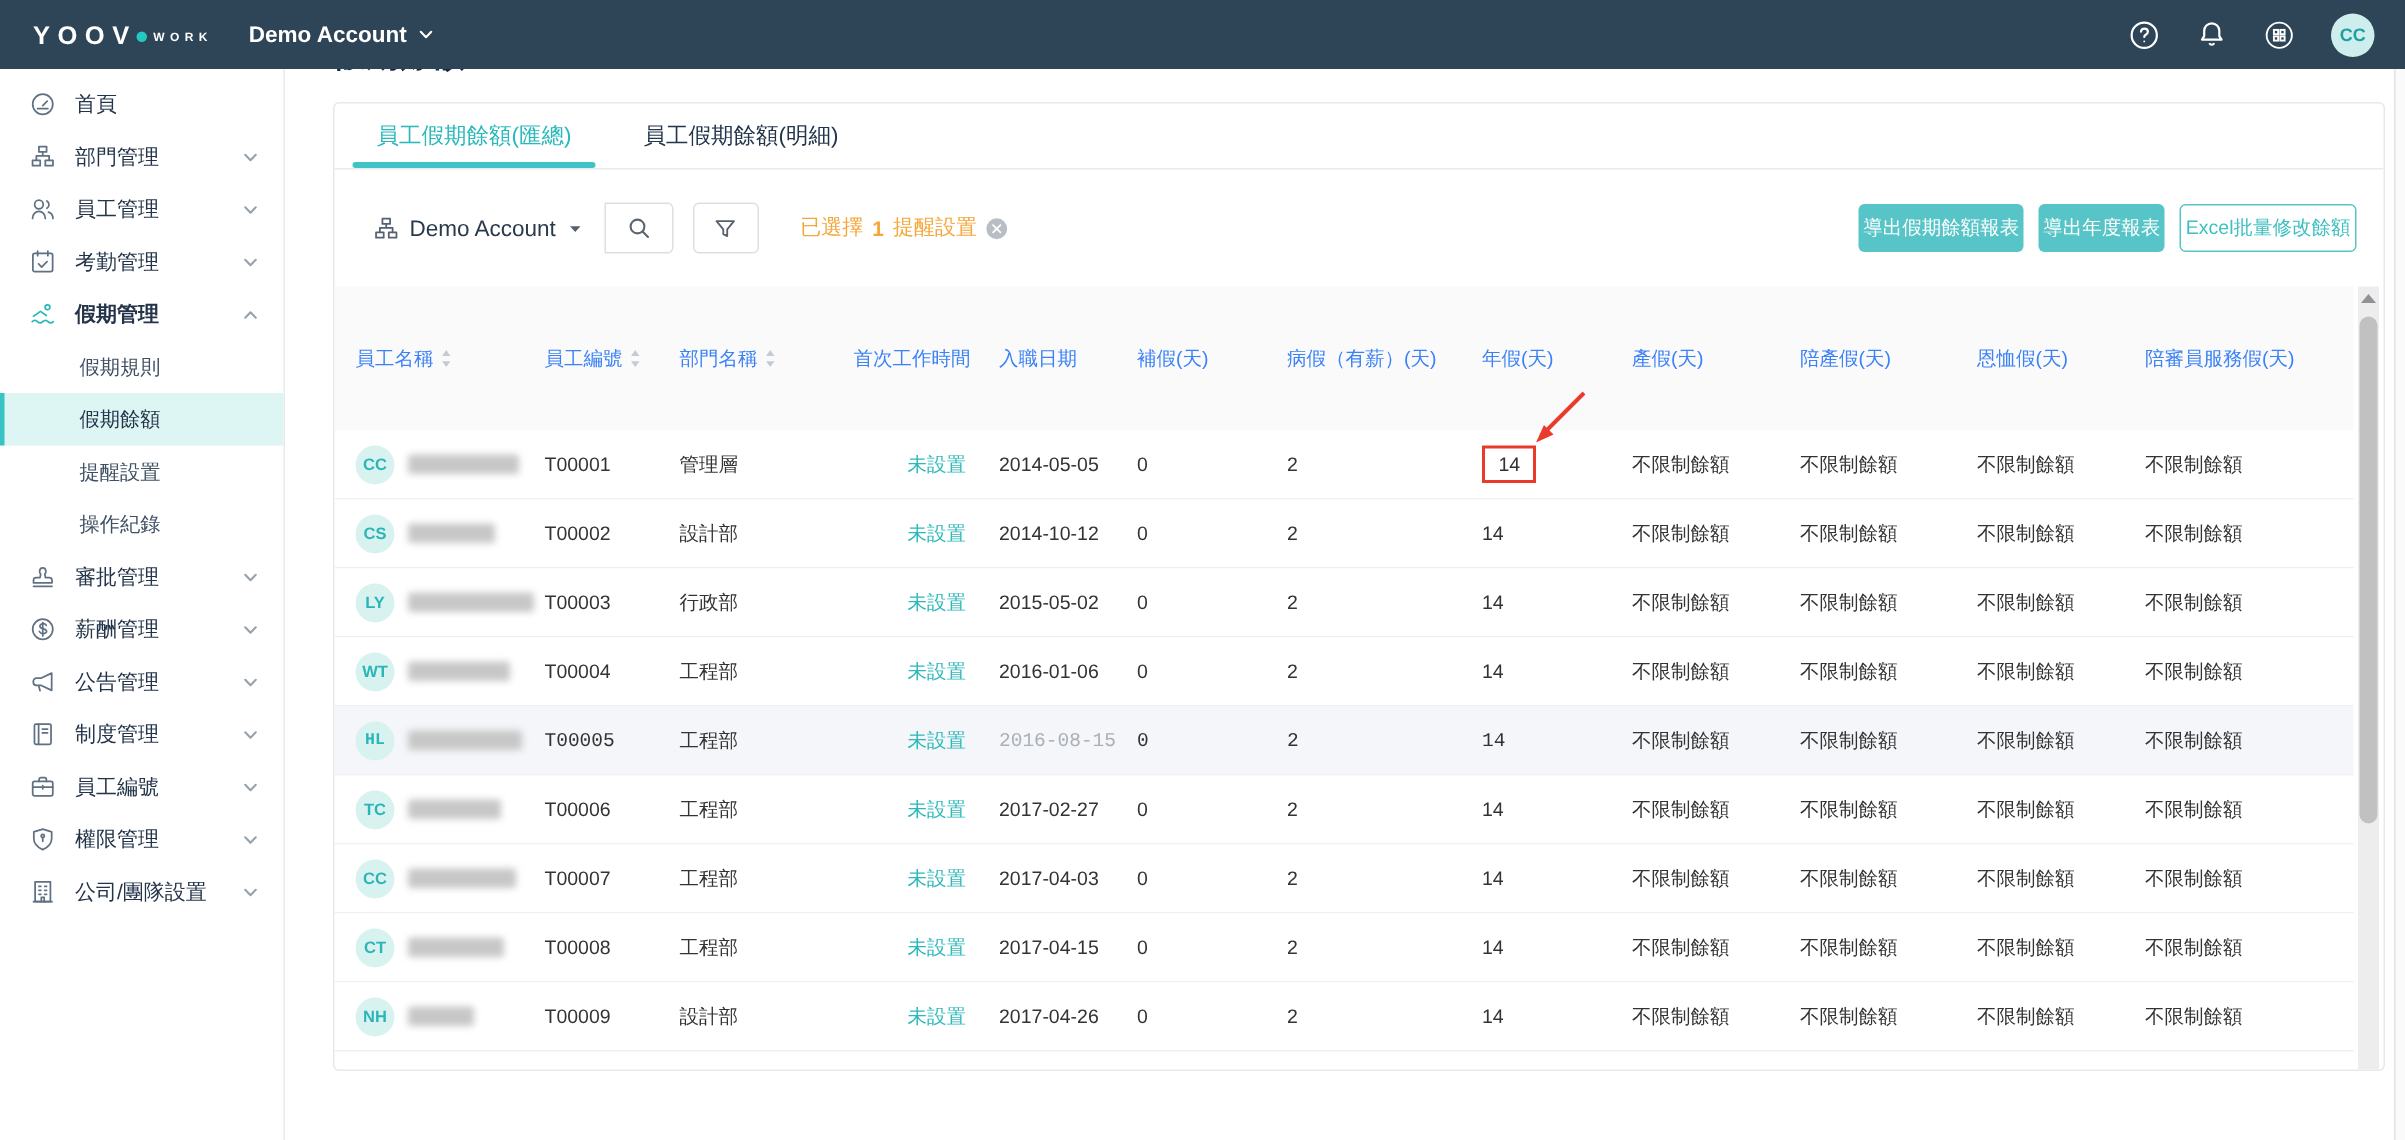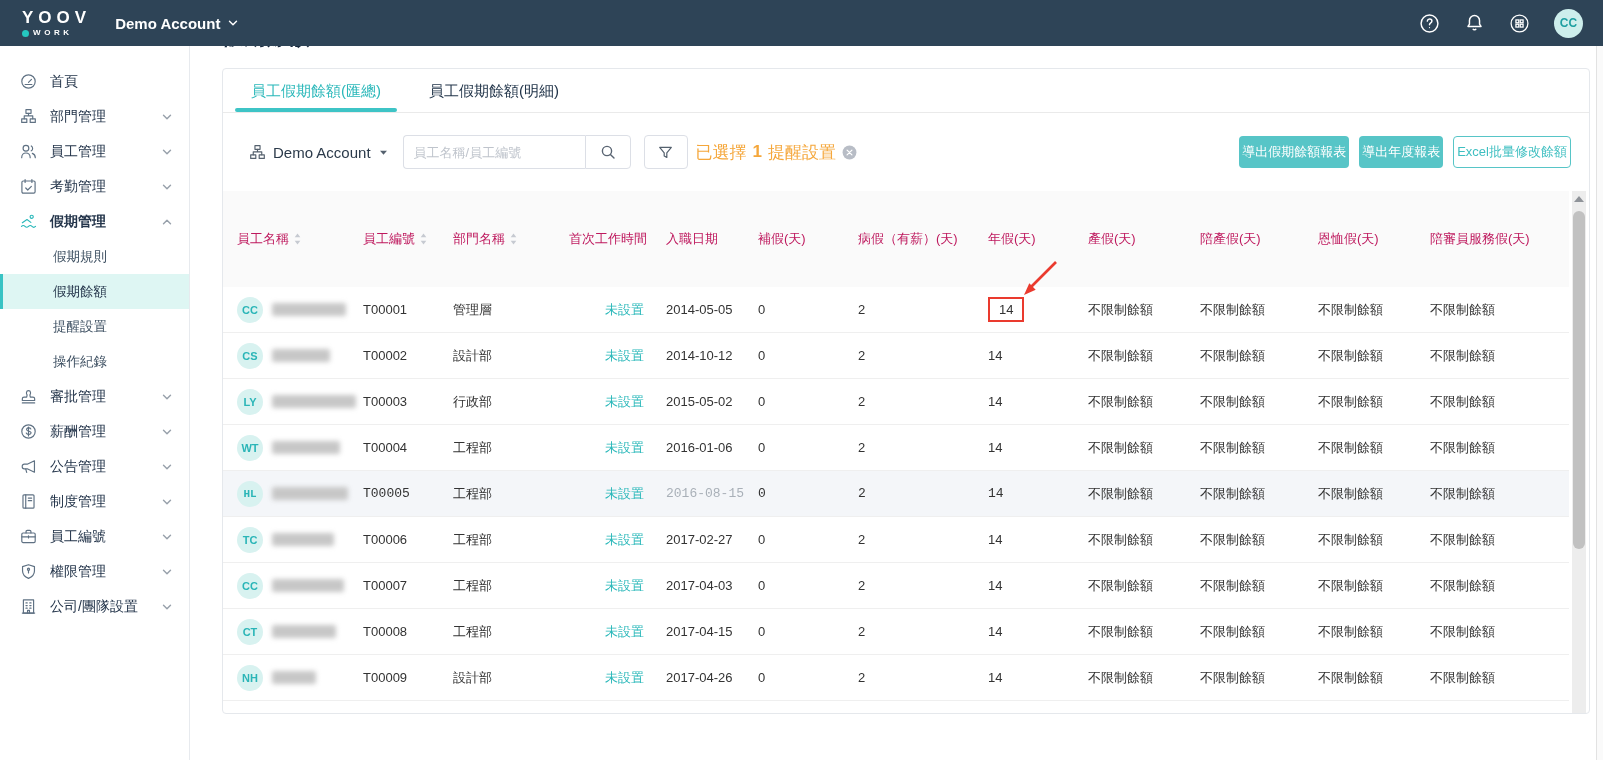--- a/index.html
+++ b/index.html
@@ -10,7 +10,7 @@
   
   .topbar { position:fixed; left:0; top:0; width:1603px; height:46px; background:#2e4457;
     display:flex; align-items:center; padding:0 20px 0 22px; z-index:50; }
-  .logo { display:flex; flex-direction:column; color:#fff; line-height:1; cursor:pointer; }
+  .logo { display:flex; flex-direction:row; color:#fff; line-height:1; cursor:pointer; }
   .logo-top { font-size:17px; font-weight:bold; letter-spacing:5px; }
   .logo-bottom { display:flex; align-items:center; gap:4px; margin-top:3px; }
   .logo-dot { width:7px; height:7px; border-radius:50%; background:#25c8c0; display:inline-block; }

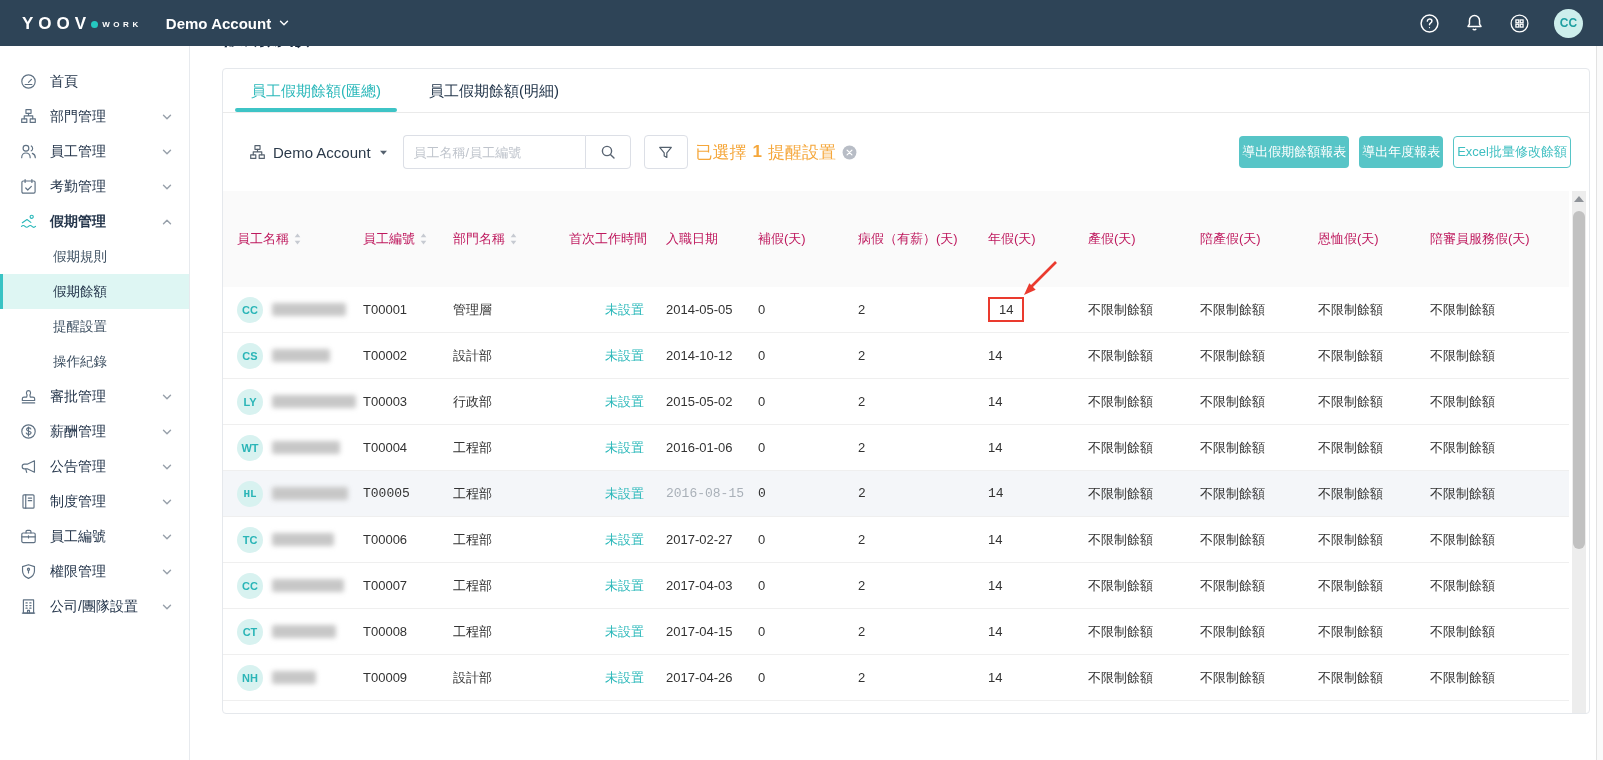--- a/index.html
+++ b/index.html
@@ -24,7 +24,7 @@
 
   
   .sidebar { position:fixed; left:0; top:46px; bottom:0; width:190px; background:#fff;
-    border-right:1px solid #e7eaee; padding-top:18px; z-index:40; }
+    border-right:1px solid #e7eaee; padding-top:6px; z-index:40; }
   .sb-item { height:35px; display:flex; align-items:center; gap:13px; padding:0 16px 0 20px;
     font-size:14px; color:#23344a; cursor:pointer; }
   .sb-icon { color:#5f7183; width:17px; height:17px; }

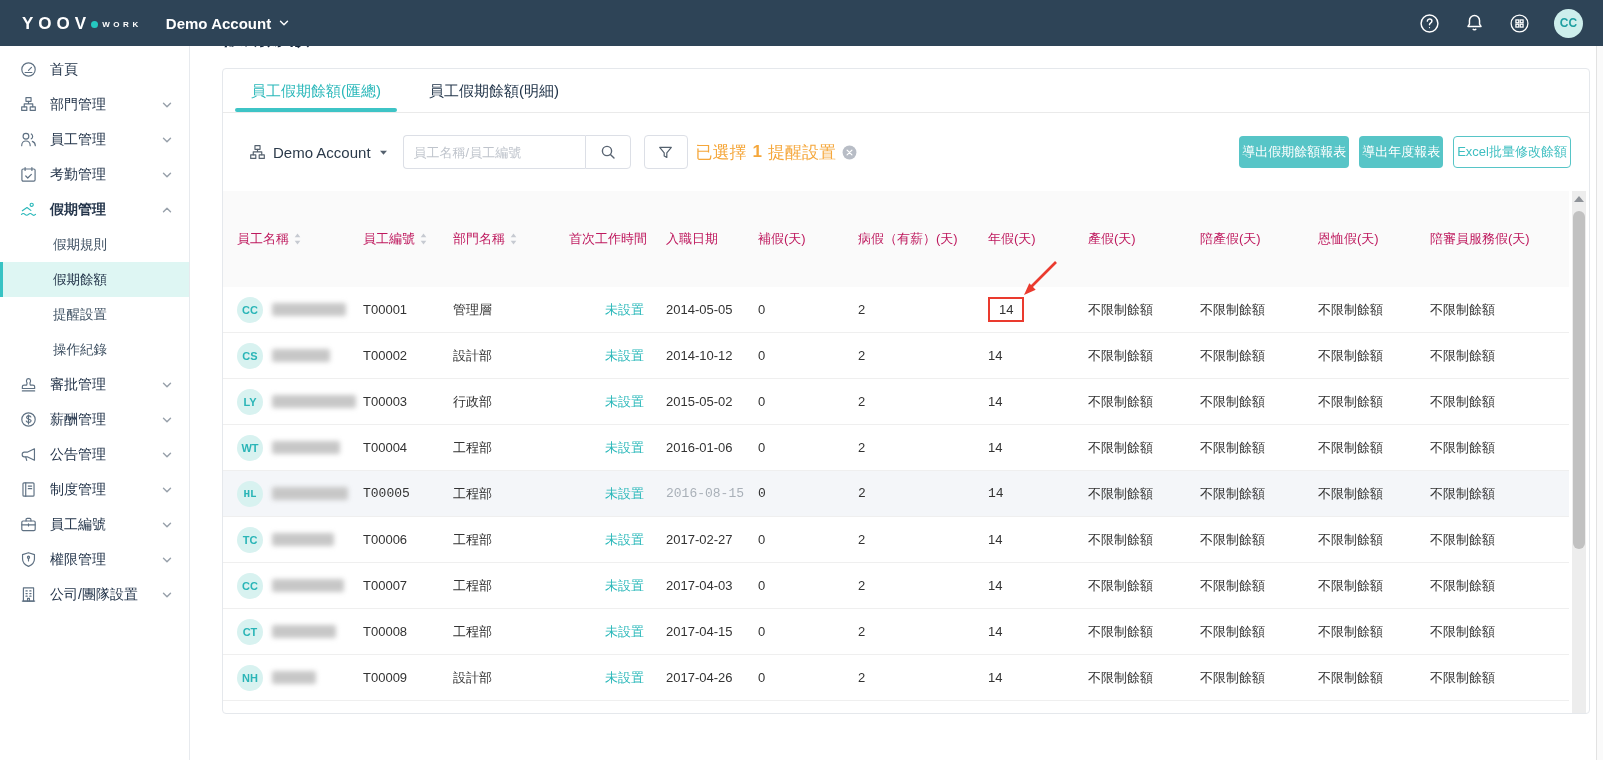--- a/index.html
+++ b/index.html
@@ -367,7 +367,6 @@
           </span>
       </div>
       <div class="search-group">
-        <input class="search-input" value="" placeholder="員工名稱/員工編號" style="">
         <button class="search-btn">
           <span class="icon">
               <svg viewBox="0 0 16 16" width="16" height="16" fill="none" stroke="currentColor" stroke-width="1.4" stroke-linecap="round">

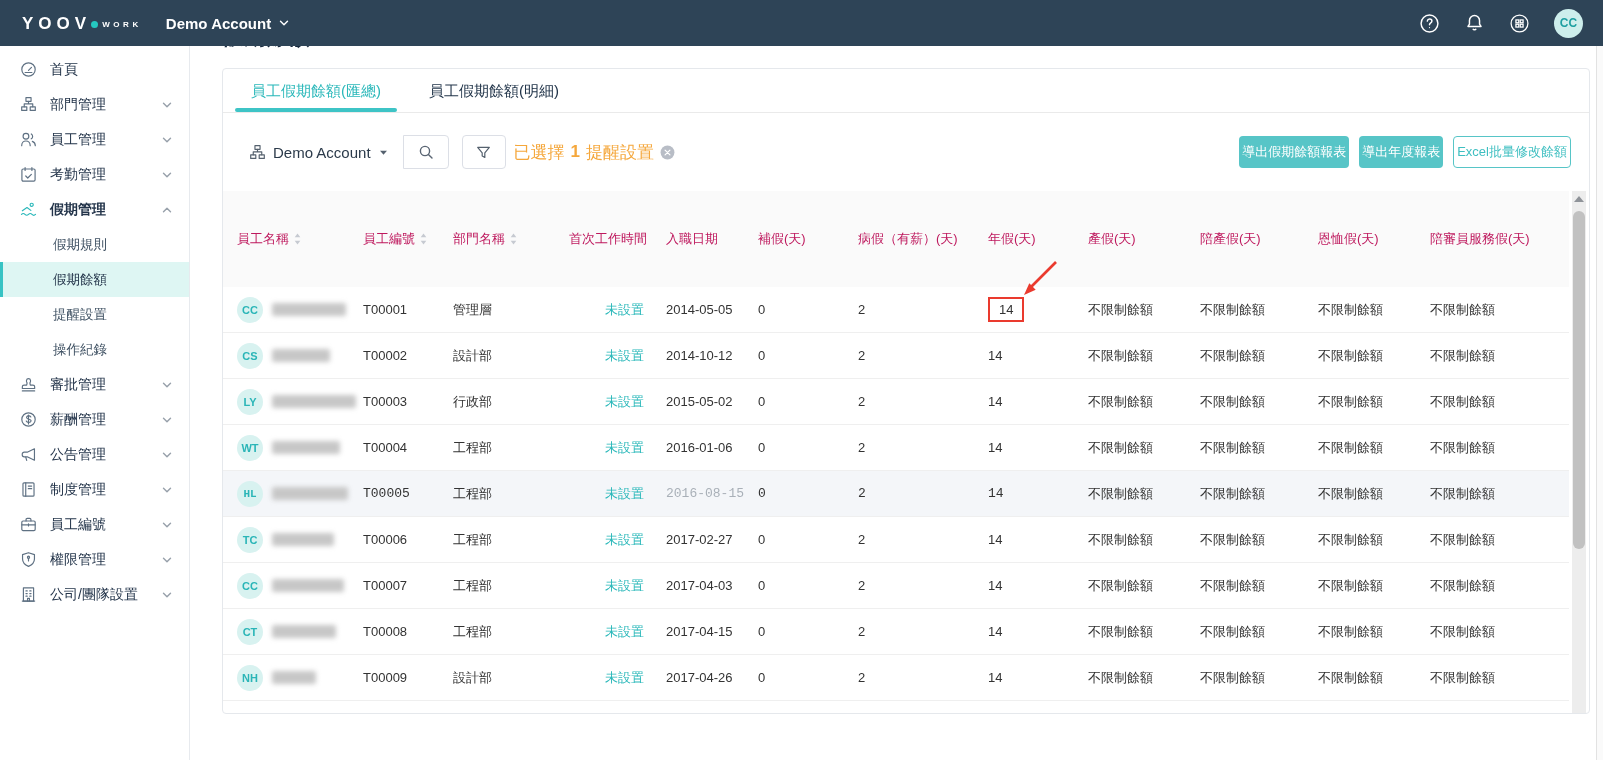--- a/index.html
+++ b/index.html
@@ -62,8 +62,8 @@
     background:#fff; color:#5a6573; display:flex; align-items:center; justify-content:center; cursor:pointer; }
   .filter-btn { width:44px; height:34px; border:1px solid #dcdfe6; border-radius:4px; background:#fff;
     color:#55616e; display:flex; align-items:center; justify-content:center; cursor:pointer; margin-left:13px; }
-  .filter-status { margin-left:8px; display:flex; align-items:center; gap:6px;
-    font-size:17px; color:#f5a73b; }
+  .filter-status { margin-left:28px; display:flex; align-items:center; gap:6px;
+    font-size:14px; color:#f5a73b; }
   .filter-count { font-weight:bold; }
   .filter-clear { cursor:pointer; display:flex; }
   .actions { margin-left:auto; display:flex; gap:10px; }

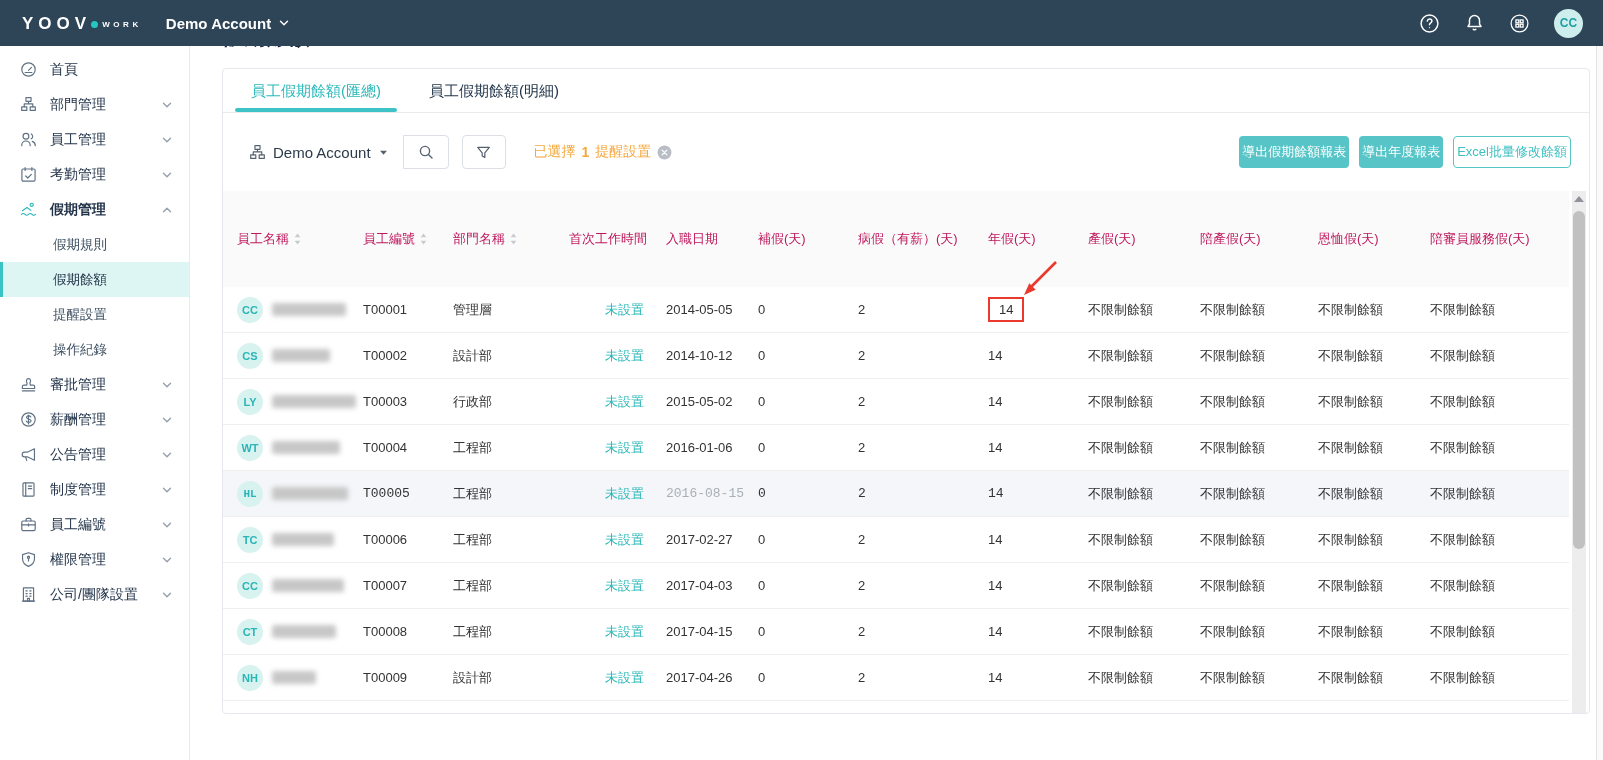--- a/index.html
+++ b/index.html
@@ -76,7 +76,7 @@
   .table { position:relative; padding-right:20px; }
   .grid-row { display:grid; grid-template-columns:126px 90px 116px 97px 92px 100px 130px 100px 112px 118px 112px 1fr;
     padding-left:14px; align-items:center; }
-  .thead { background:#fafafa; height:96px; color:#be185d; font-size:13px; }
+  .thead { background:#fafafa; height:96px; color:#3b82f6; font-size:13px; }
   .th { display:flex; align-items:center; gap:4px; }
   .sort { display:flex; cursor:pointer; }
   .tr { height:46px; border-bottom:1px solid #efefef; font-size:13px; color:#333; position:relative; background:#fff; }

